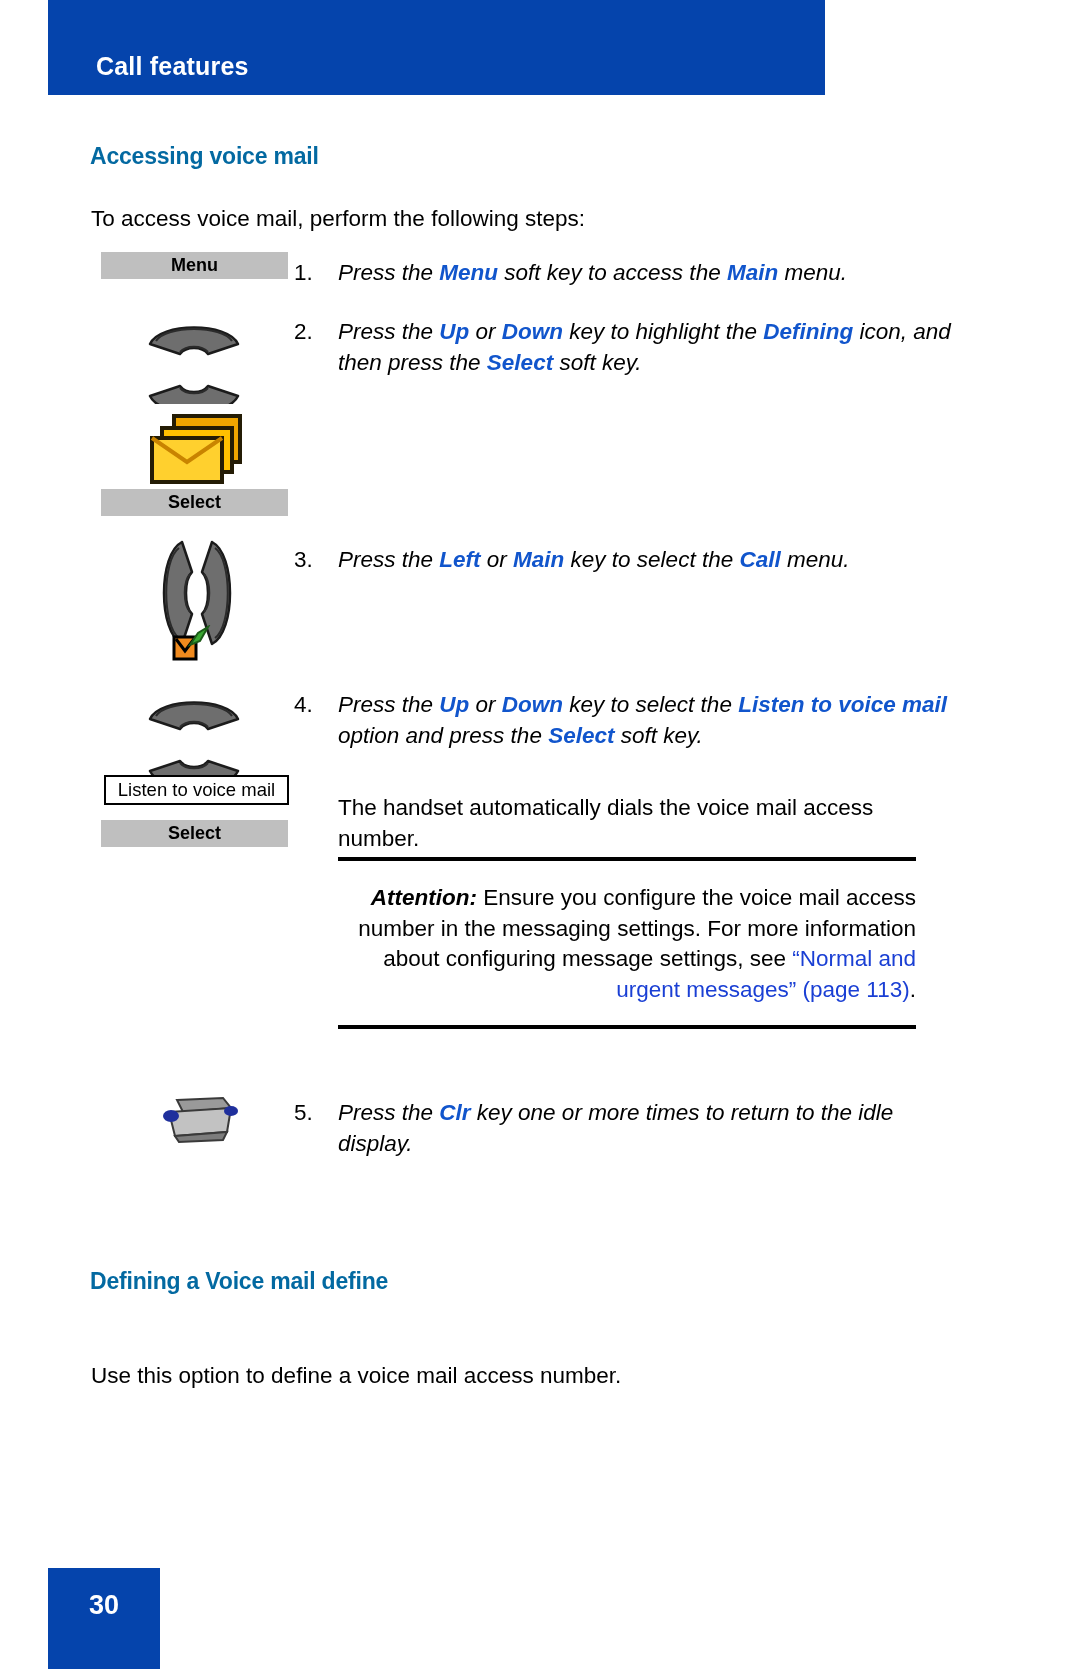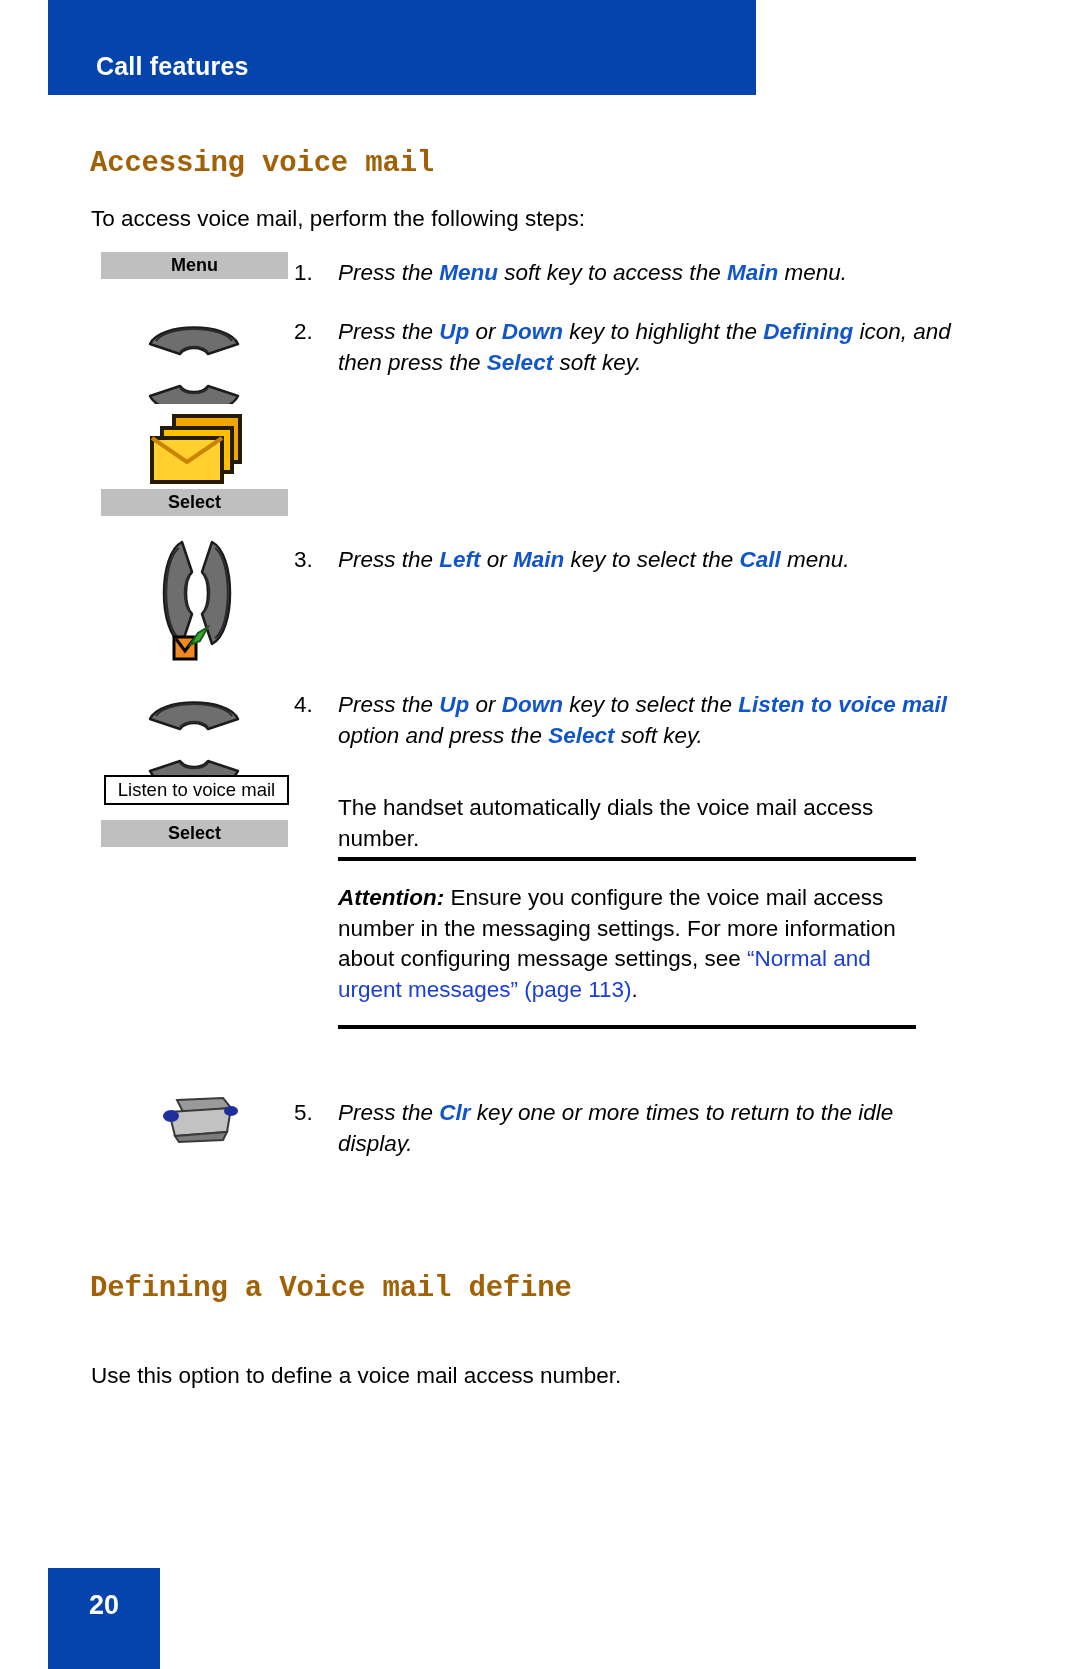--- a/index.html
+++ b/index.html
@@ -20,7 +20,7 @@
     position: absolute;
     left: 48px;
     top: 0;
-    width: 708px;
+    width: 777px;
     height: 95px;
     background: #0544ac;
   }

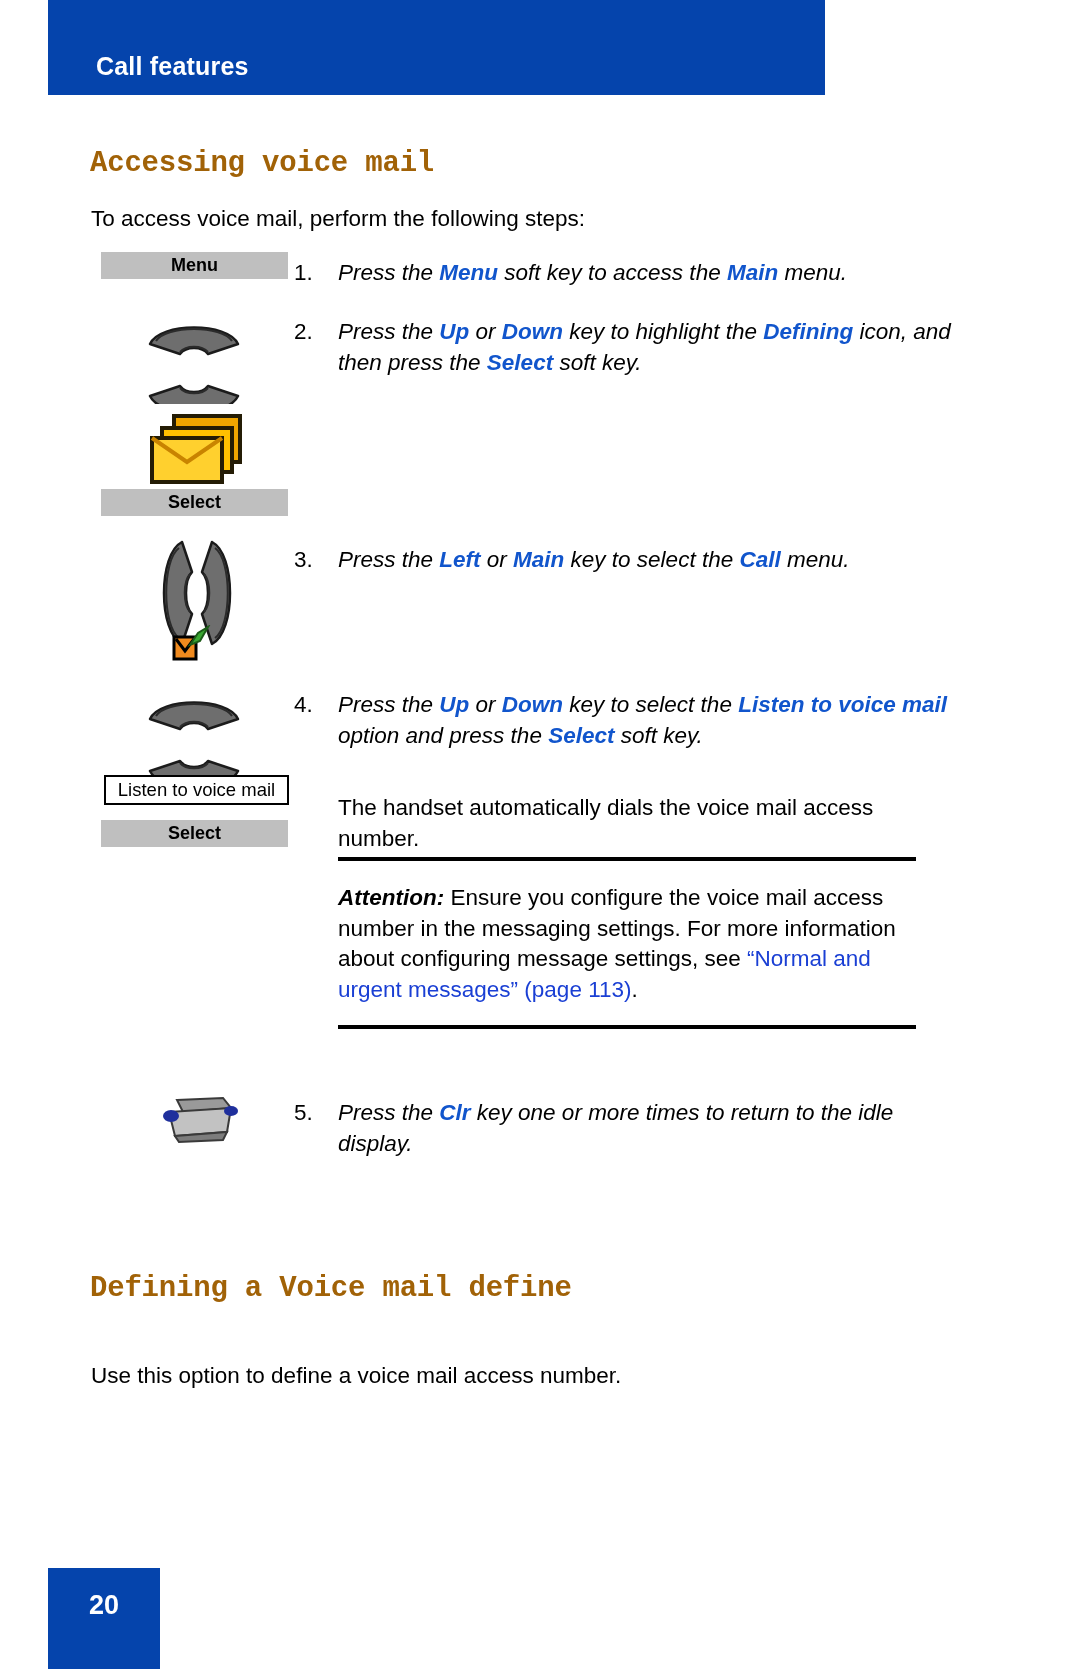--- a/index.html
+++ b/index.html
@@ -37,11 +37,10 @@
   
   .h1 {
     position: absolute;
-    color: #a16207;
-    font-size: 29px;
+    color: #0369a1;
+    font-size: 23px;
     font-weight: bold;
     letter-spacing: -0.2px;
-    font-family: Liberation Mono, monospace;
   }
   #heading-accessing { left: 90px; top: 128px; }
   #heading-defining  { left: 90px; top: 1253px; }

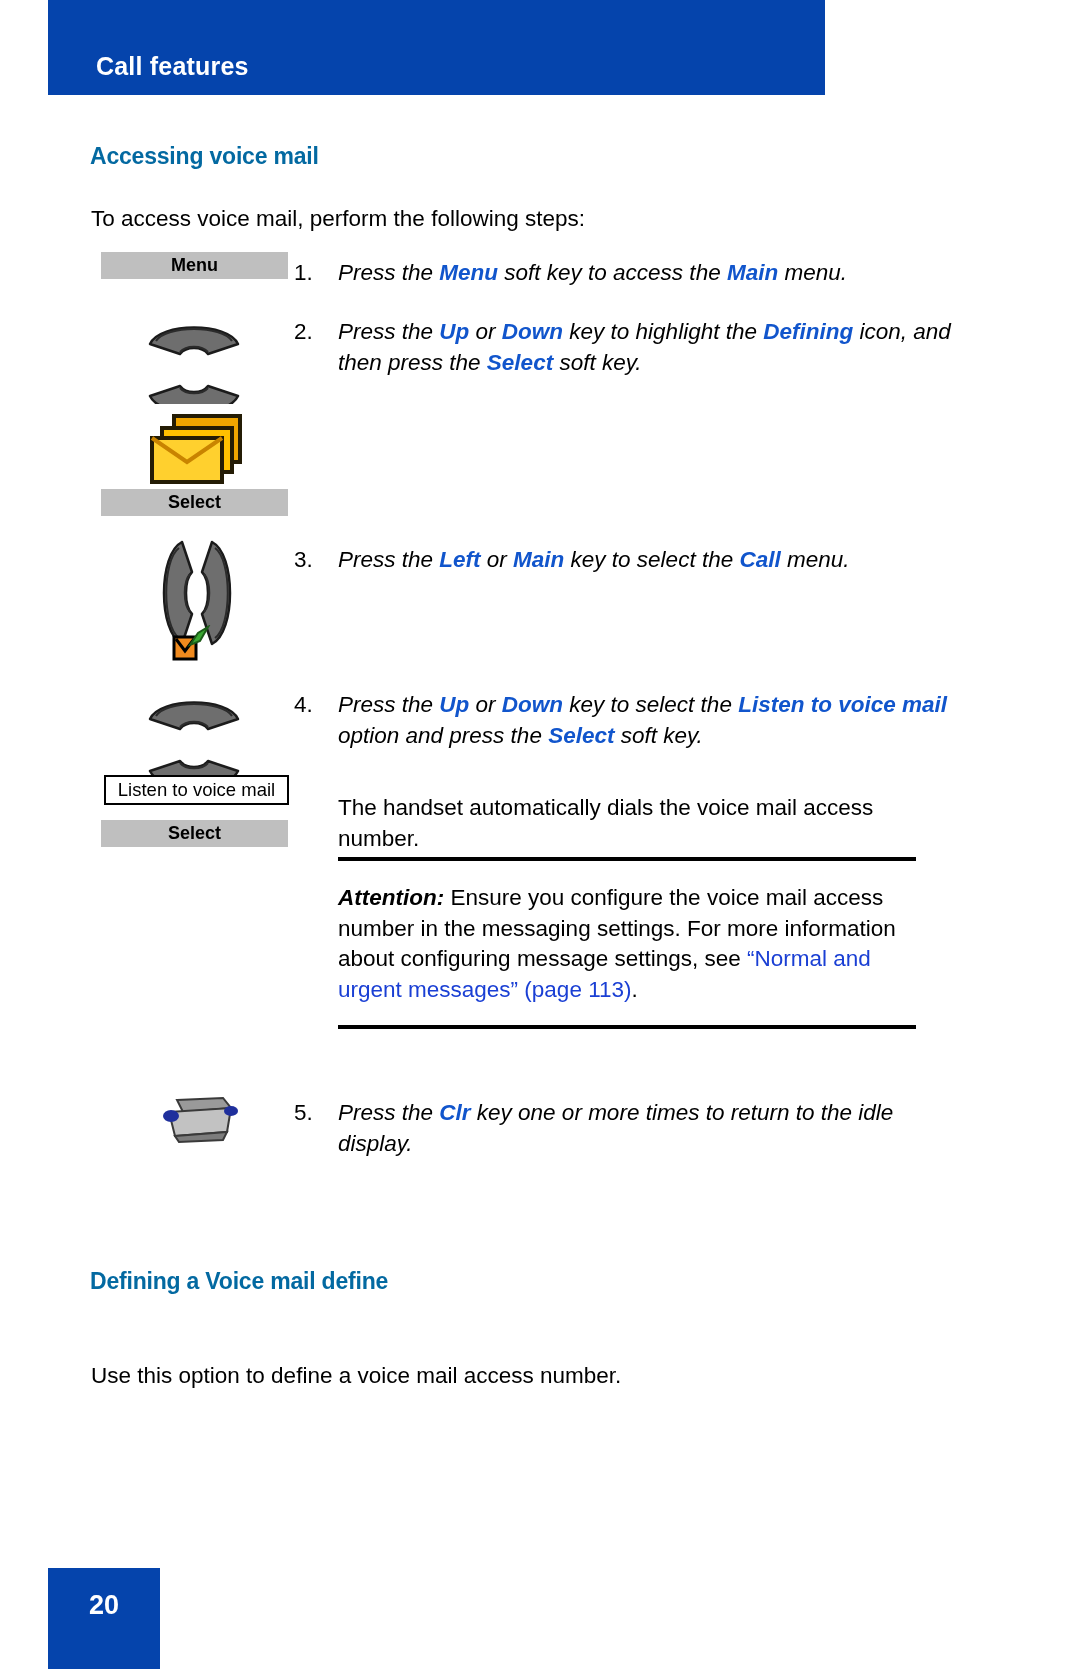--- a/index.html
+++ b/index.html
@@ -93,6 +93,7 @@
     left: 338px;
     top: 857px;
     width: 578px;
+    text-align: right;
   }
   .note-rule {
     height: 4px;

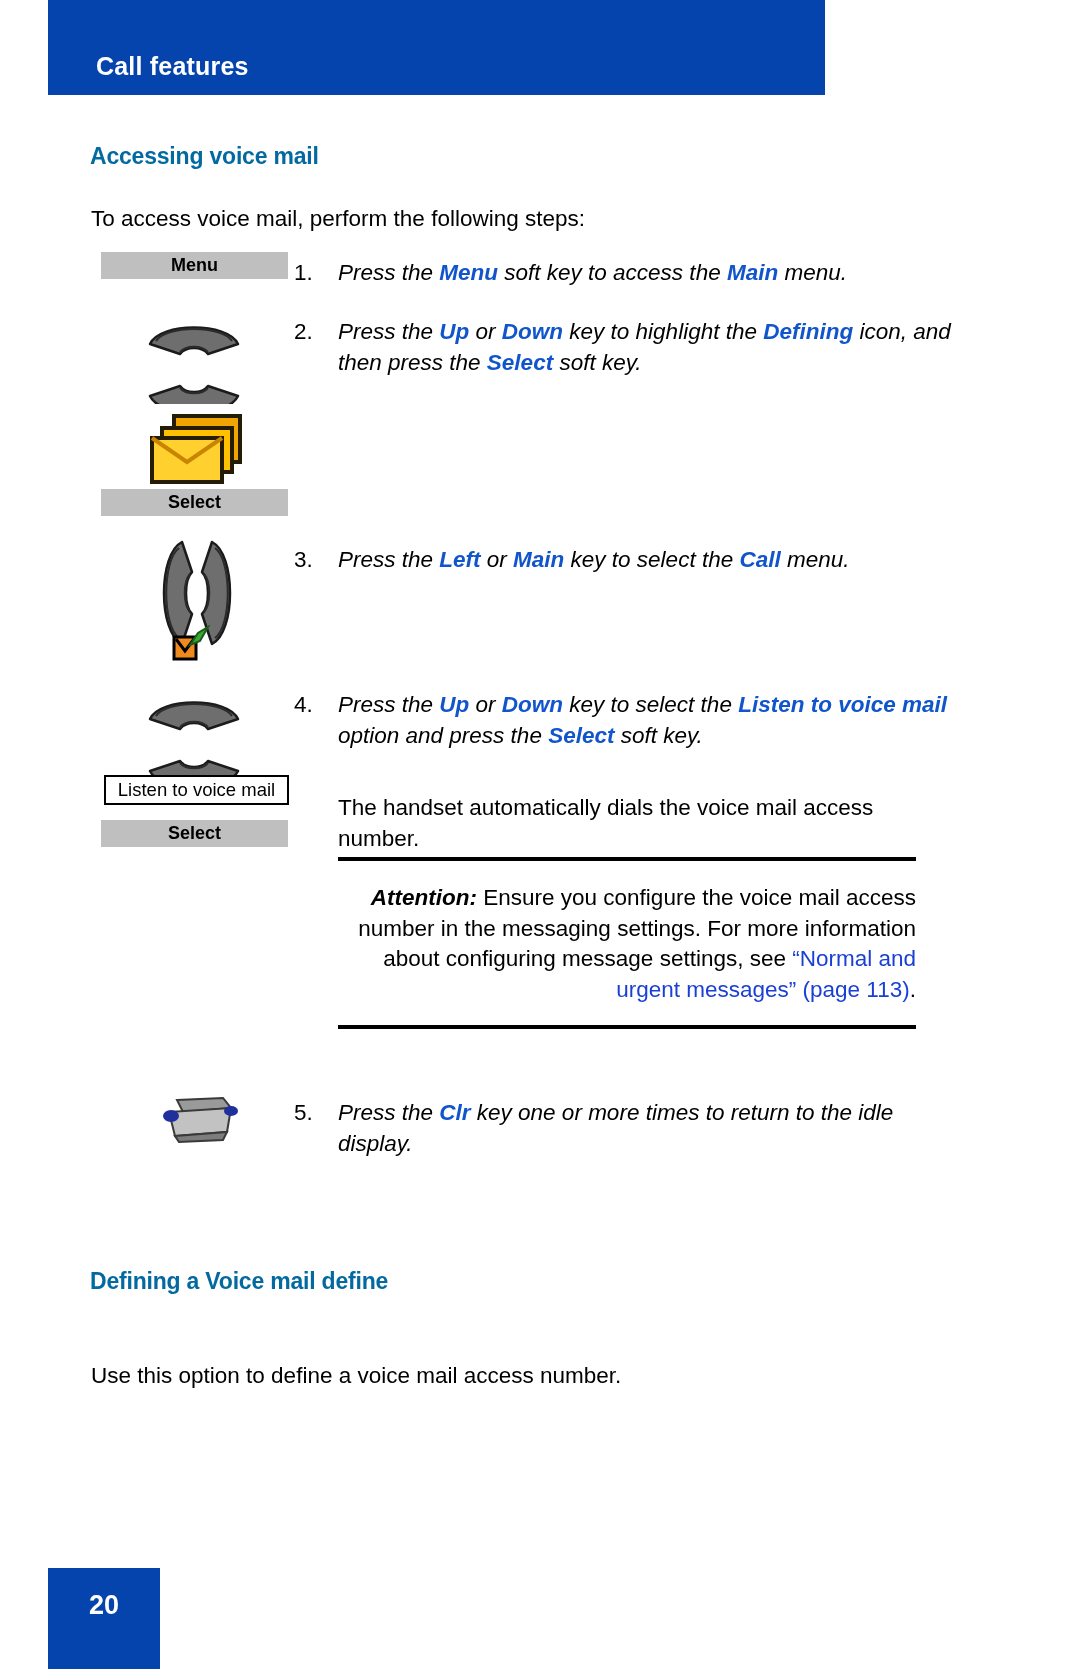--- a/index.html
+++ b/index.html
@@ -285,6 +285,6 @@
 <p class="body-text" id="defining-text">Use this option to define a voice mail access number.</p>
 
 <div class="page-box"></div>
-<div class="page-num">20</div>
+<div class="page-num">30</div>
 
 </body></html>

